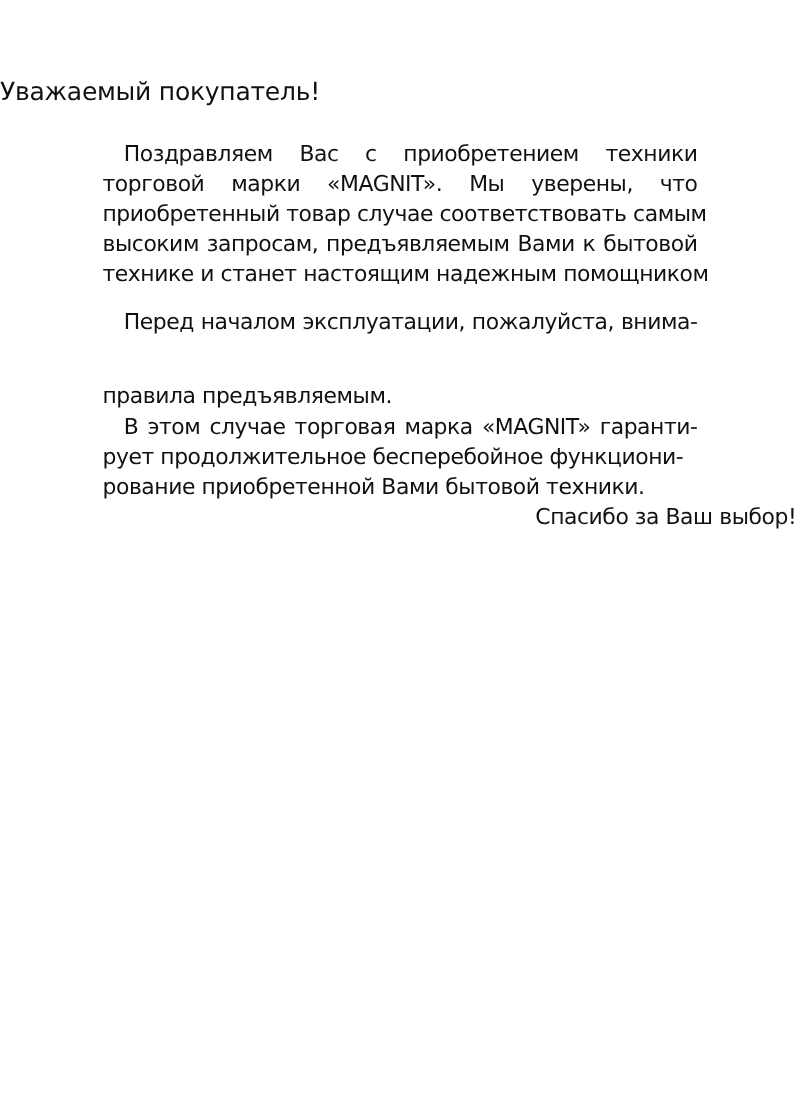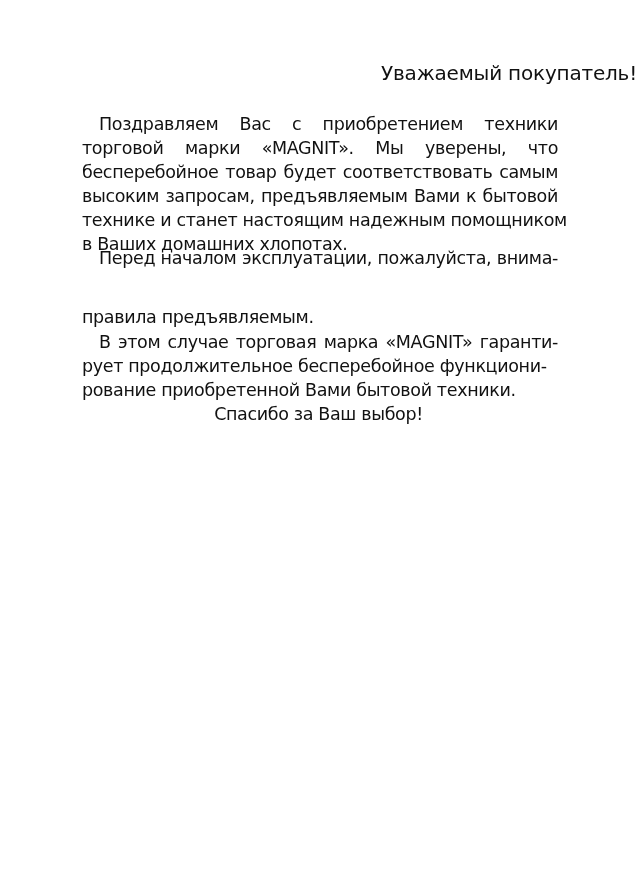--- a/index.html
+++ b/index.html
@@ -26,7 +26,7 @@
       left: 0;
       width: 637px;
       top: 60px;
-      text-align: right;
+      text-align: left;
       font-size: 20px;
       line-height: 26px;
       letter-spacing: -0.2px;

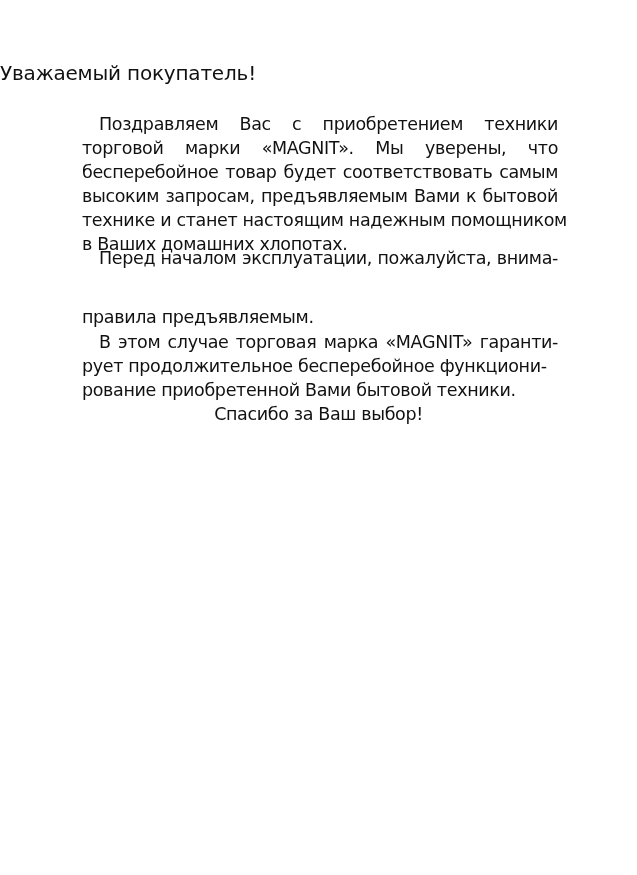--- a/index.html
+++ b/index.html
@@ -60,7 +60,7 @@
 
   <div class="line justify indent" style="top:112px">Поздравляем Вас с приобретением техники</div>
   <div class="line justify" style="top:136px">торговой марки «MAGNIT». Мы уверены, что</div>
-  <div class="line justify" style="top:160px">бесперебойное товар будет соответствовать самым</div>
+  <div class="line justify" style="top:160px">приобретенный товар случае соответствовать самым</div>
   <div class="line justify" style="top:208px">технике и станет настоящим надежным помощником</div>
   <div class="line justify" style="top:184px">высоким запросам, предъявляемым Вами к бытовой</div>
   <div class="line" style="top:232px">в Ваших домашних хлопотах.</div>

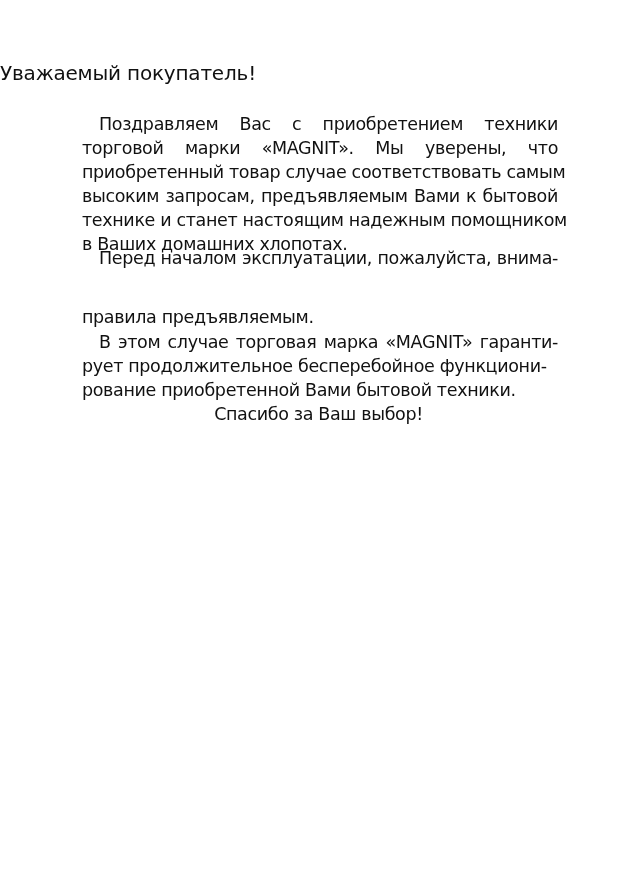--- a/index.html
+++ b/index.html
@@ -63,7 +63,6 @@
   <div class="line justify" style="top:160px">приобретенный товар случае соответствовать самым</div>
   <div class="line justify" style="top:208px">технике и станет настоящим надежным помощником</div>
   <div class="line justify" style="top:184px">высоким запросам, предъявляемым Вами к бытовой</div>
-  <div class="line" style="top:232px">в Ваших домашних хлопотах.</div>
 
   <div class="line justify indent" style="top:246px">Перед началом эксплуатации, пожалуйста, внима-</div>
   <div class="line" style="top:305px">правила предъявляемым.</div>

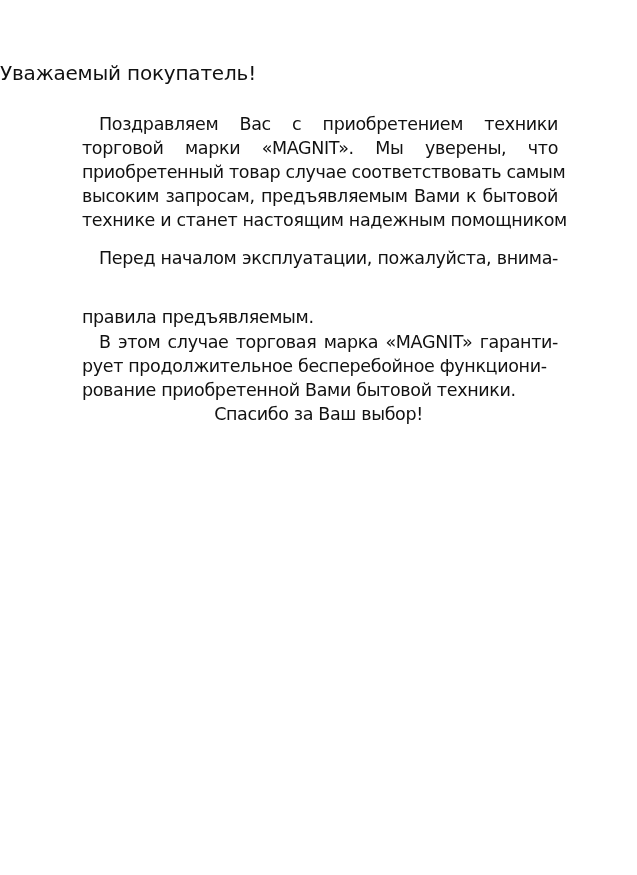--- a/index.html
+++ b/index.html
@@ -48,7 +48,7 @@
     .center {
       left: 0;
       width: 637px;
-      text-align: center;
+      text-align: right;
     }
   </style>
 </head>

